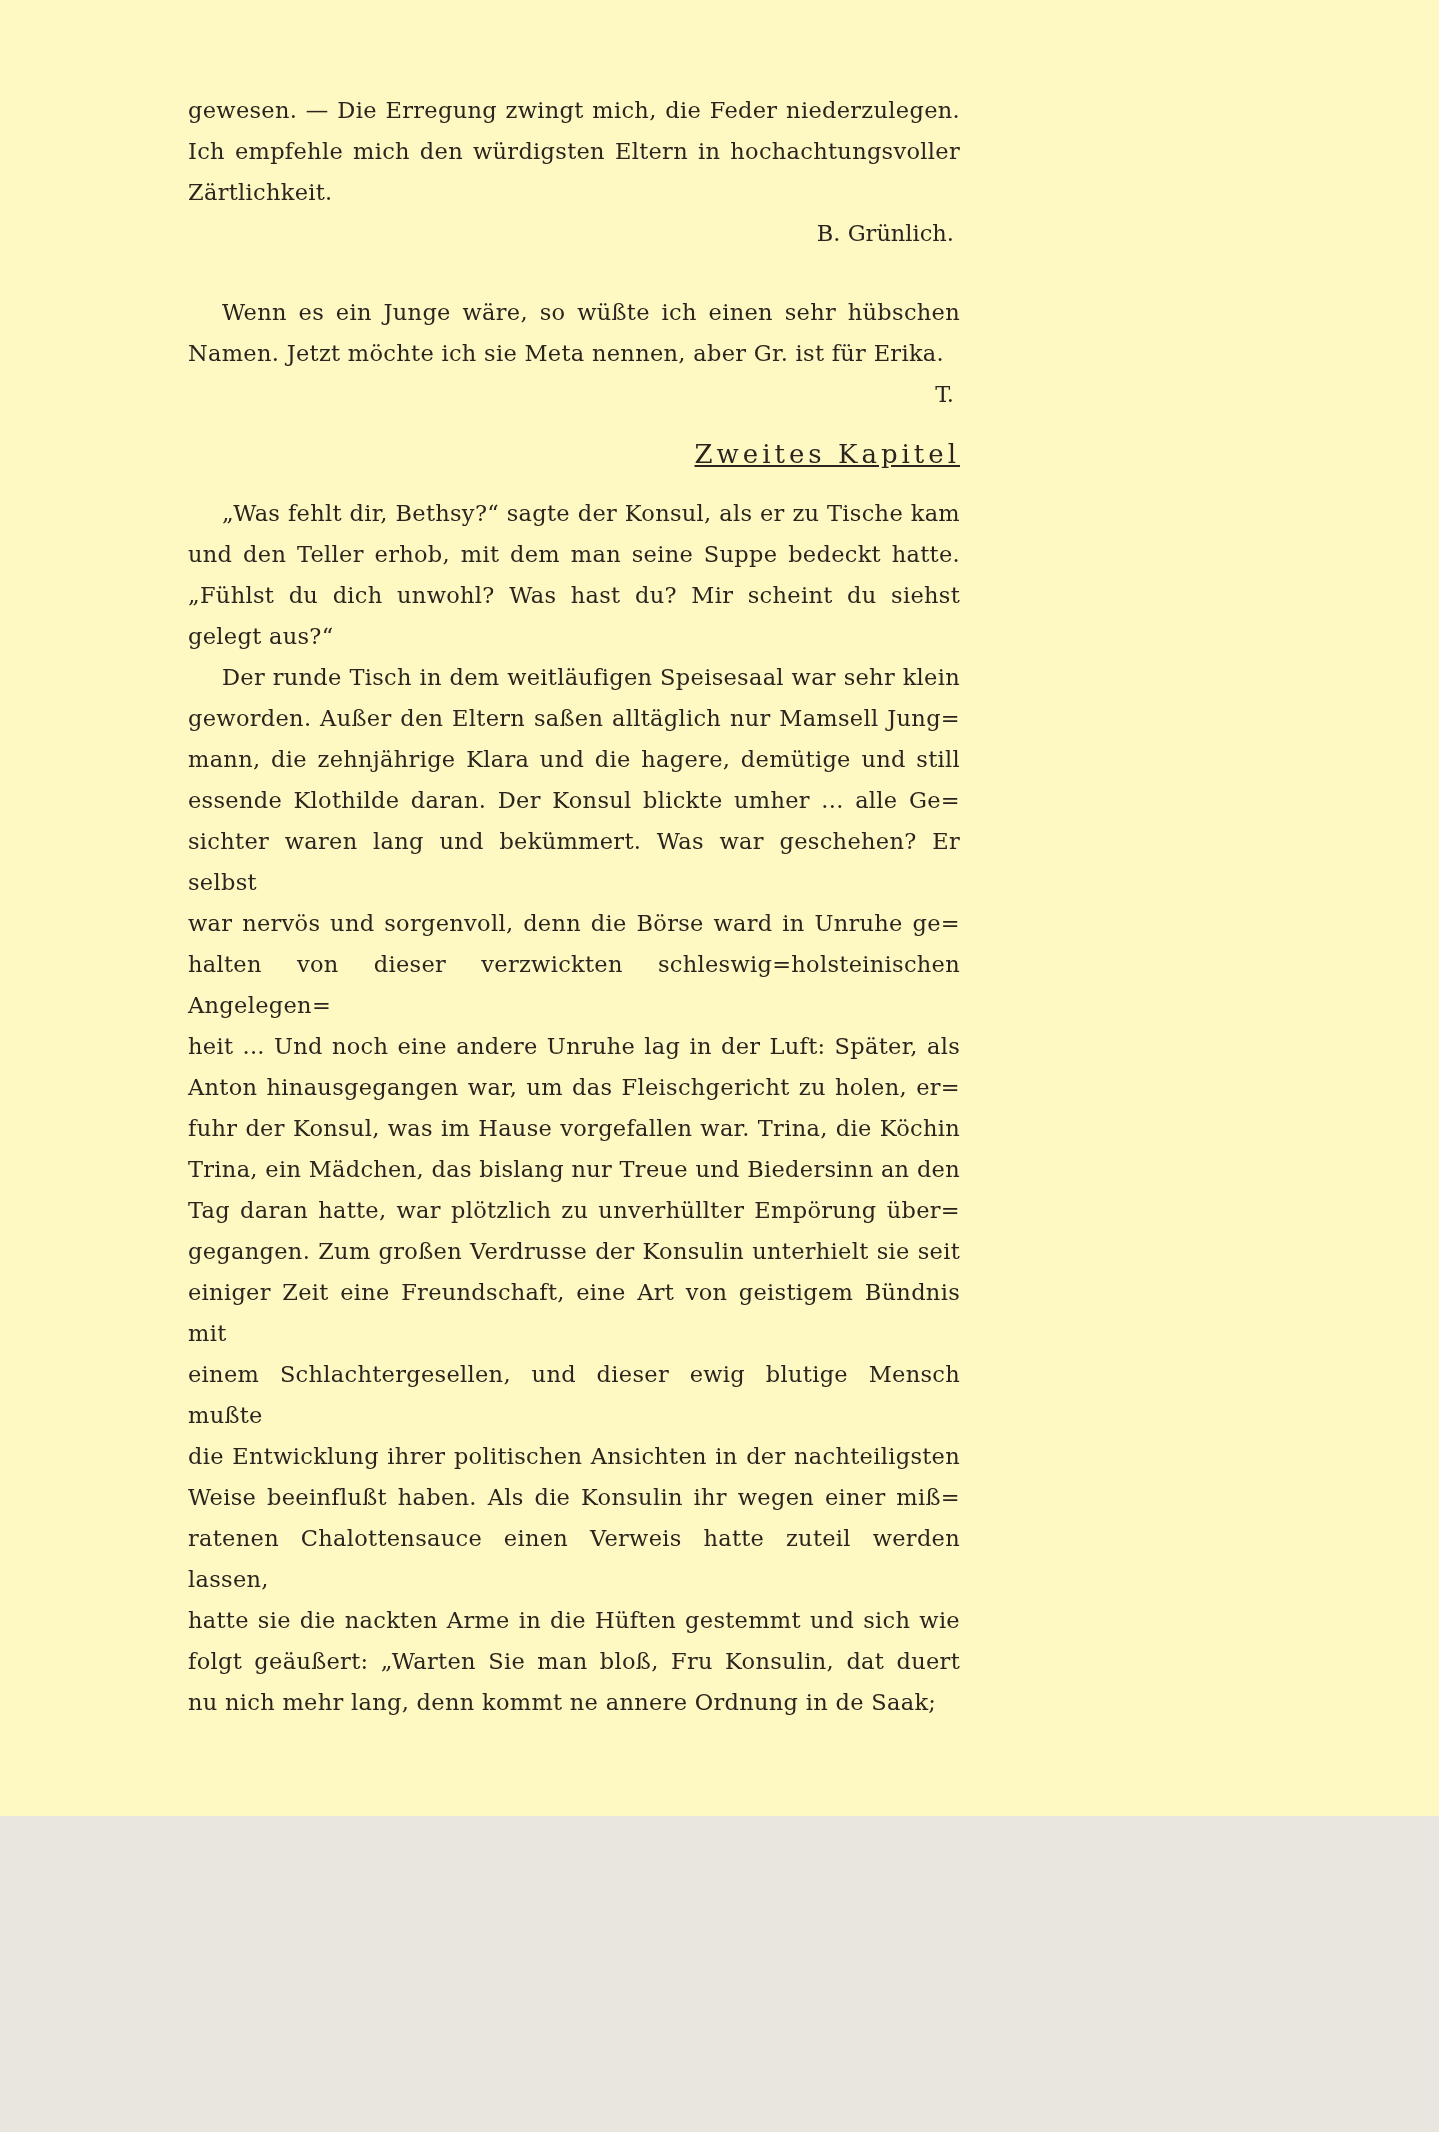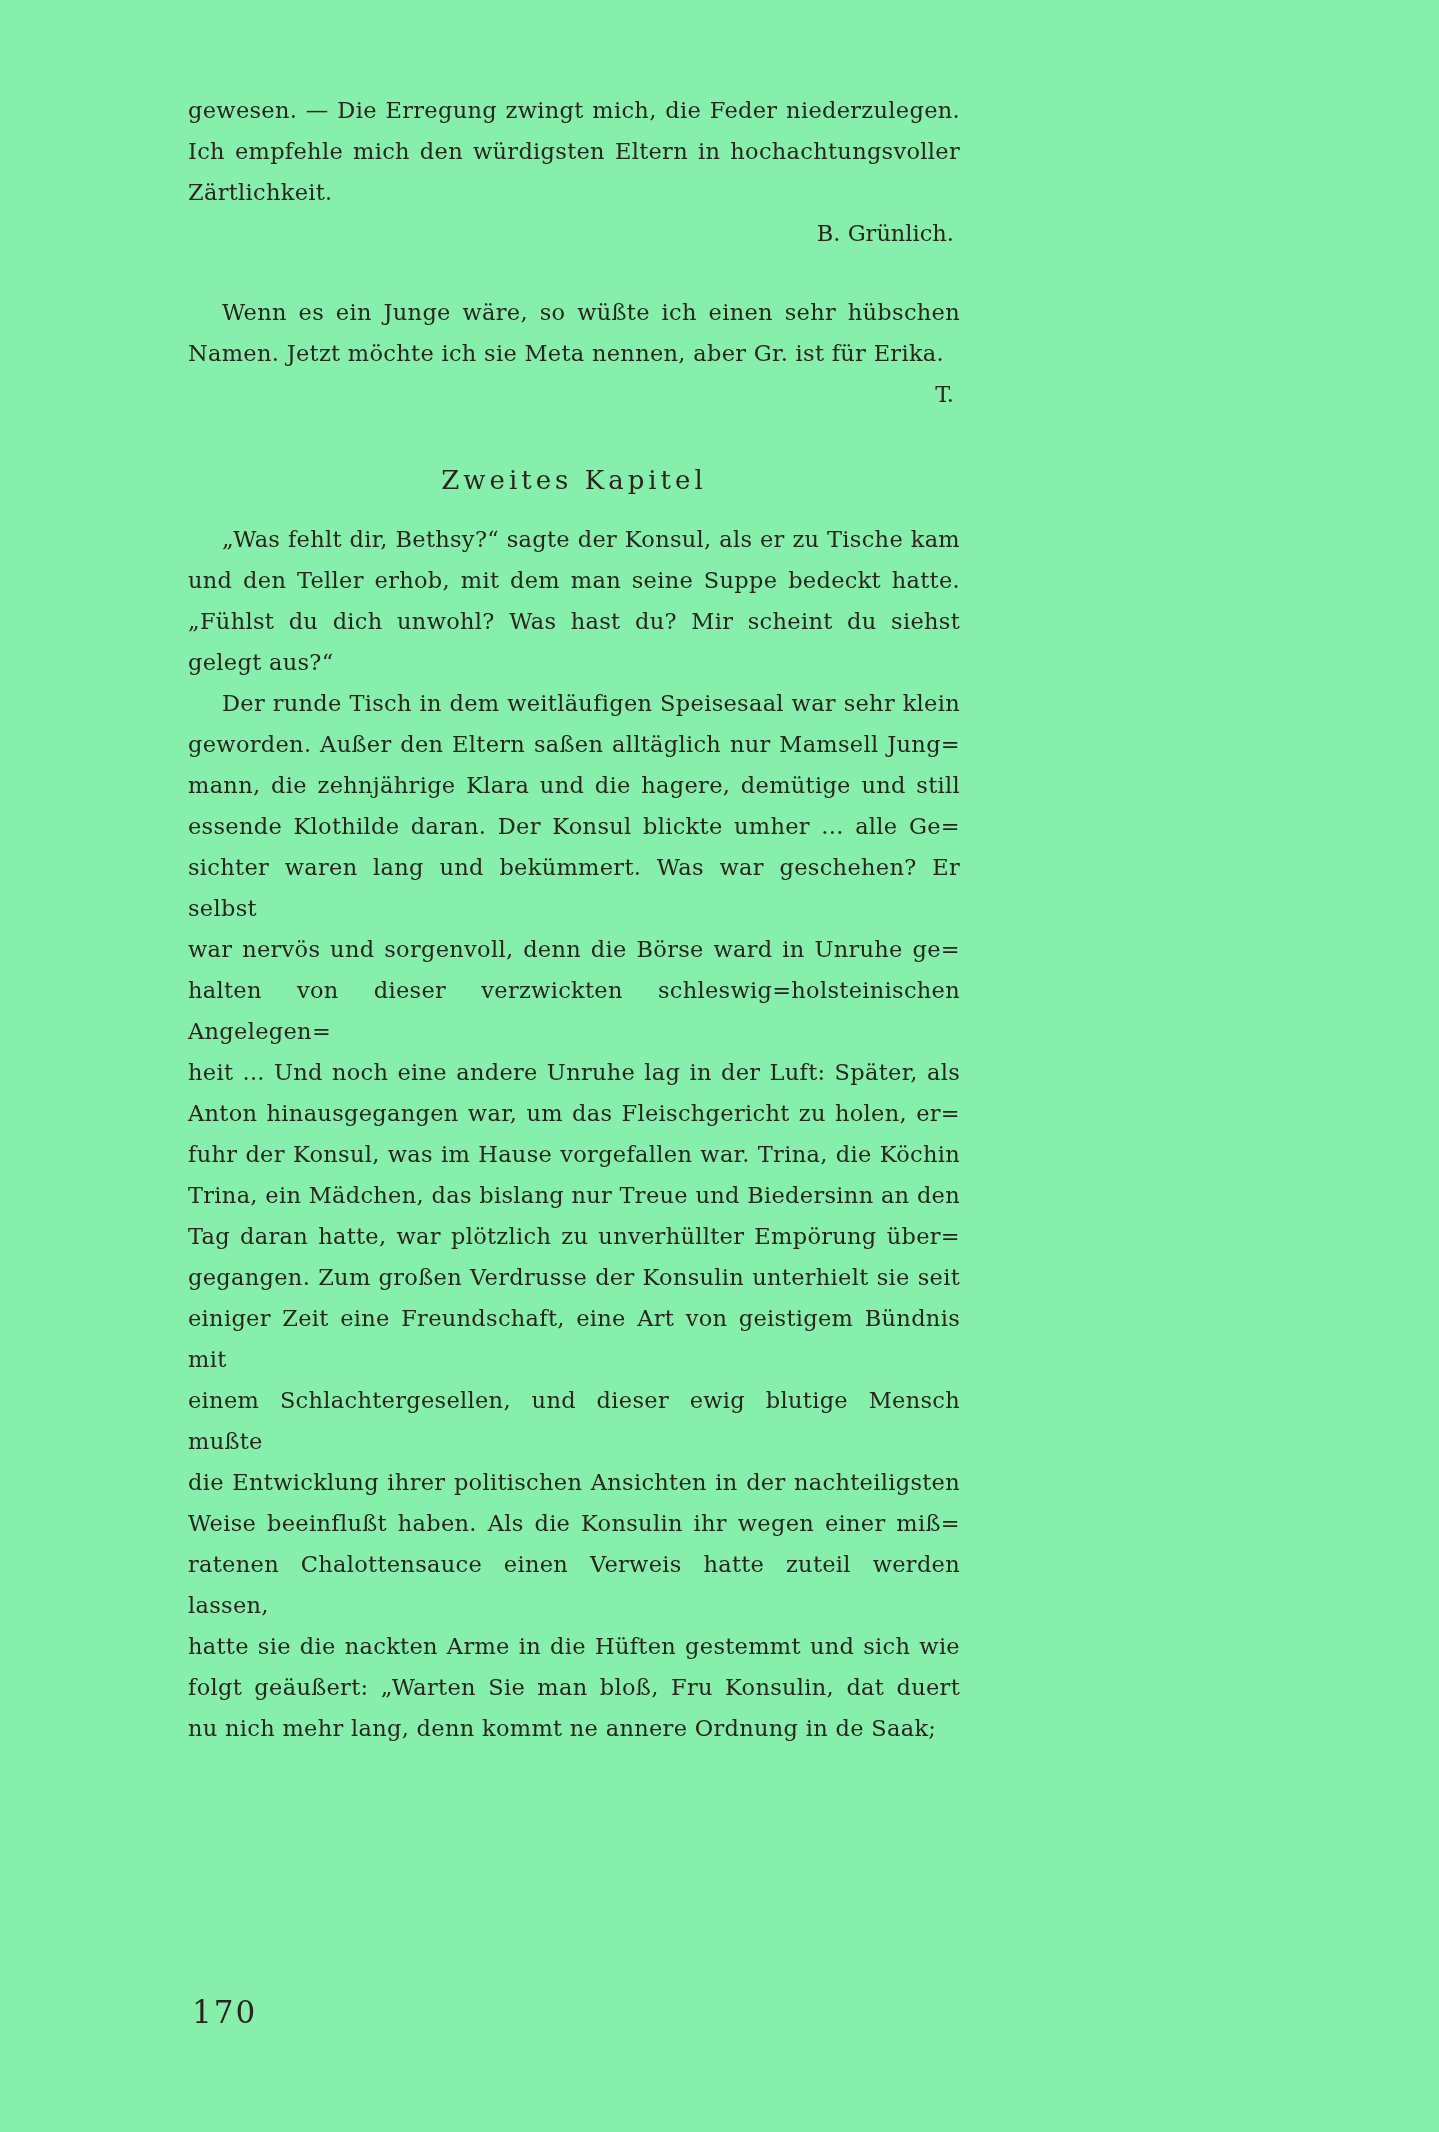--- a/index.html
+++ b/index.html
@@ -10,8 +10,8 @@
   .page {
     position: relative;
     width: 1439px;
-    height: 2132px;
-    background: #86efac;
+    height: 1816px;
+    background: #fef9c3;
     font-family: "DejaVu Serif", "Liberation Serif", serif;
     color: #2b251d;
     overflow: hidden;

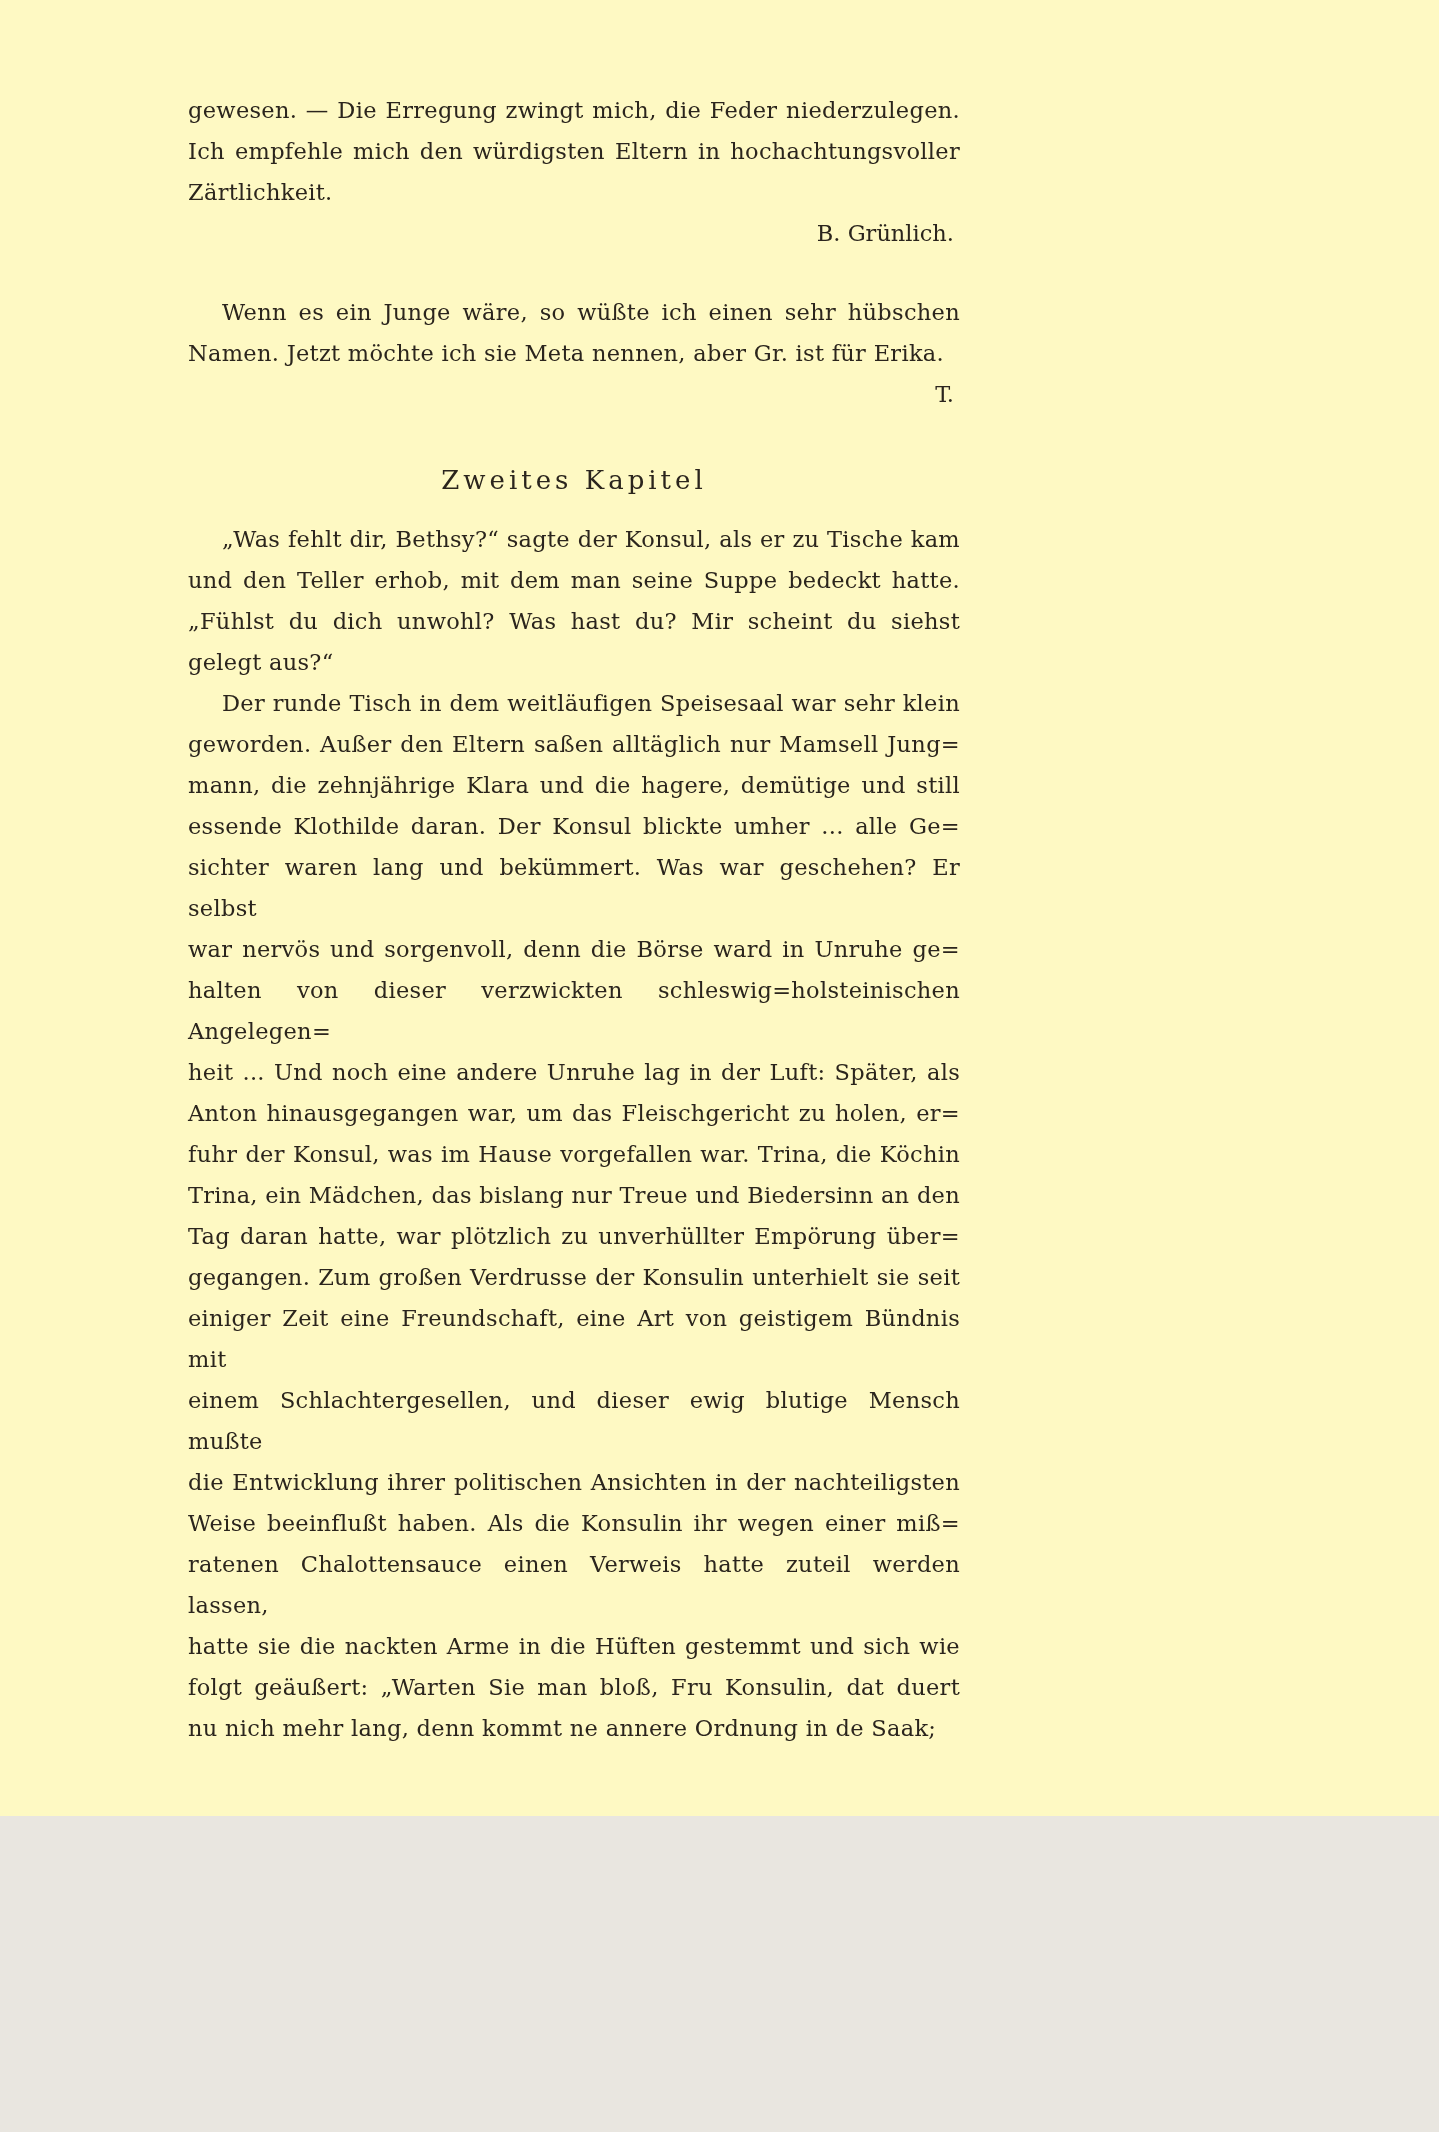--- a/index.html
+++ b/index.html
@@ -47,9 +47,10 @@
   .chapter {
     font-size: 26px;
     font-weight: normal;
-    text-align: center;
+    text-align: right;
     letter-spacing: 4px;
-    margin: 50px 0 24px 0;
+    margin: 24px 0 24px 0;
+    text-decoration: underline;
   }
   .page-number {
     position: absolute;

